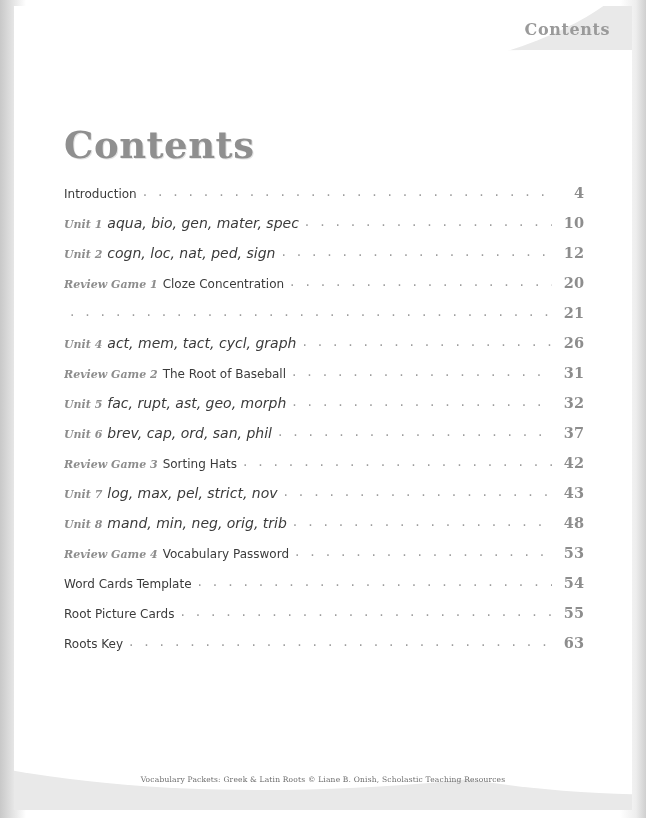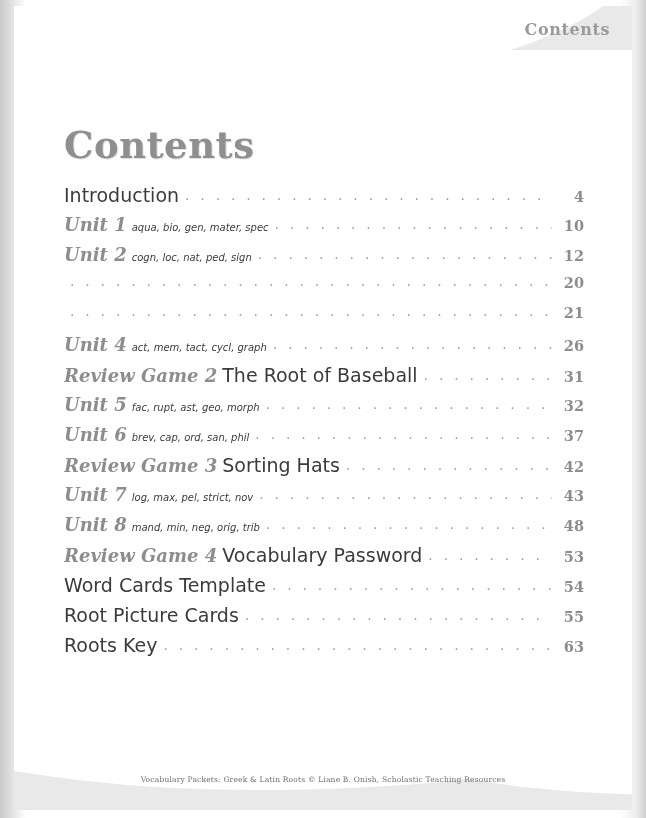--- a/index.html
+++ b/index.html
@@ -141,7 +141,7 @@
   }
   .lead-plain {
     font-family: "DejaVu Sans", sans-serif;
-    font-size: 19px;
+    font-size: 12px;
     color: #3b3b3b;
   }
   .lead-italic {

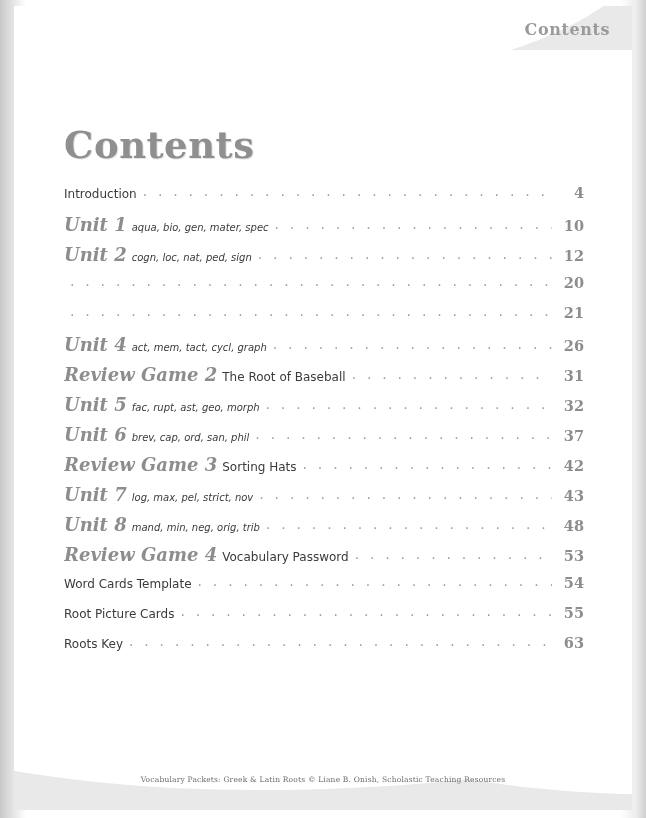--- a/index.html
+++ b/index.html
@@ -135,7 +135,7 @@
     font-family: "DejaVu Serif", serif;
     font-weight: bold;
     font-style: italic;
-    font-size: 18px;
+    font-size: 11px;
     color: #8d8d8d;
     margin-right: 5px;
   }

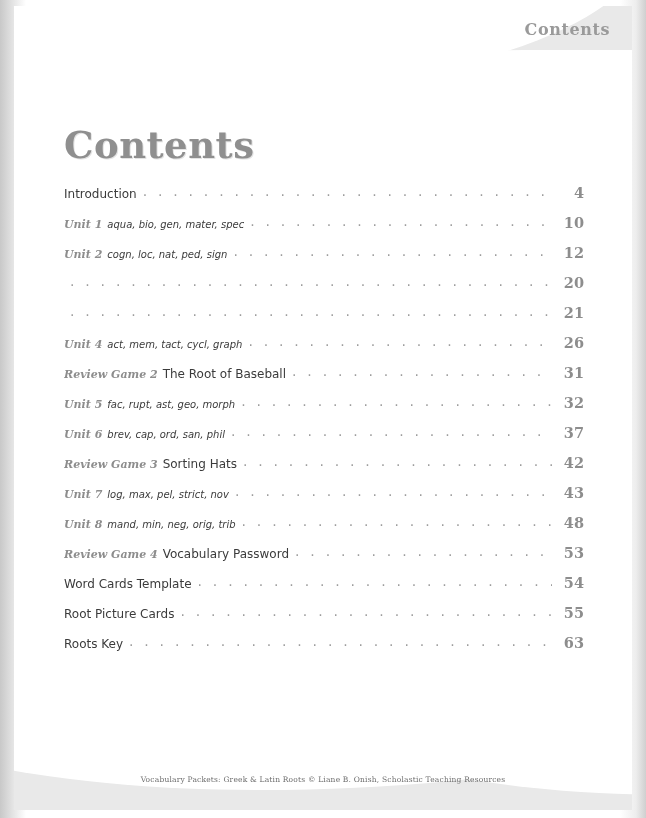--- a/index.html
+++ b/index.html
@@ -147,7 +147,7 @@
   .lead-italic {
     font-family: "DejaVu Sans", sans-serif;
     font-style: italic;
-    font-size: 10px;
+    font-size: 14px;
     color: #3b3b3b;
   }
 

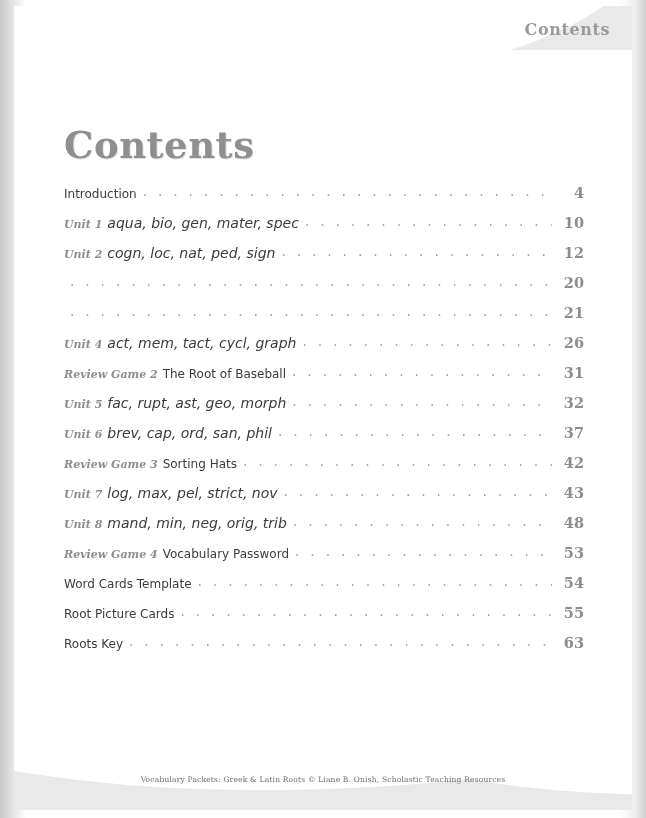--- a/index.html
+++ b/index.html
@@ -260,6 +260,10 @@
           <div class="pageno">12</div>
         </div>
         <div class="toc-row">
+          <div class="label">
+            <span class="lead-bold">Review Game 1</span>
+            <span class="lead-plain">Cloze Concentration</span>
+          </div>
           <div class="dots"></div>
           <div class="pageno">20</div>
         </div>

